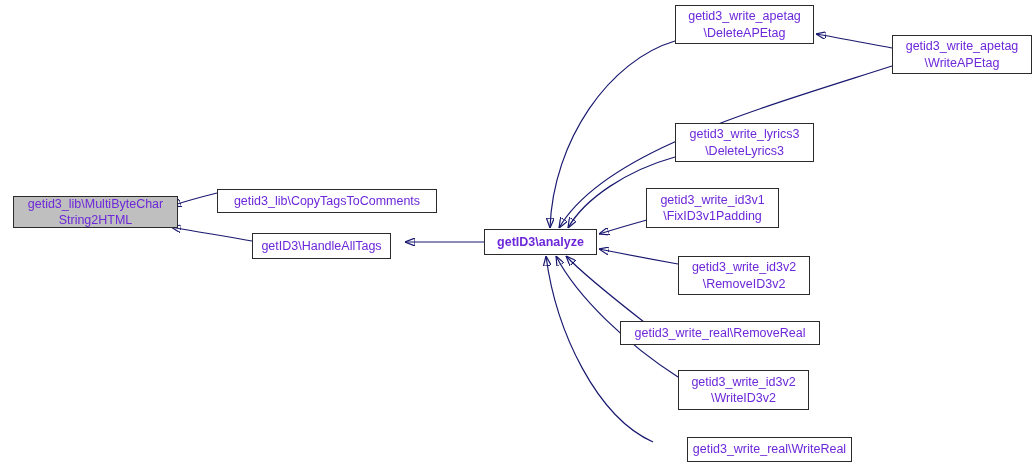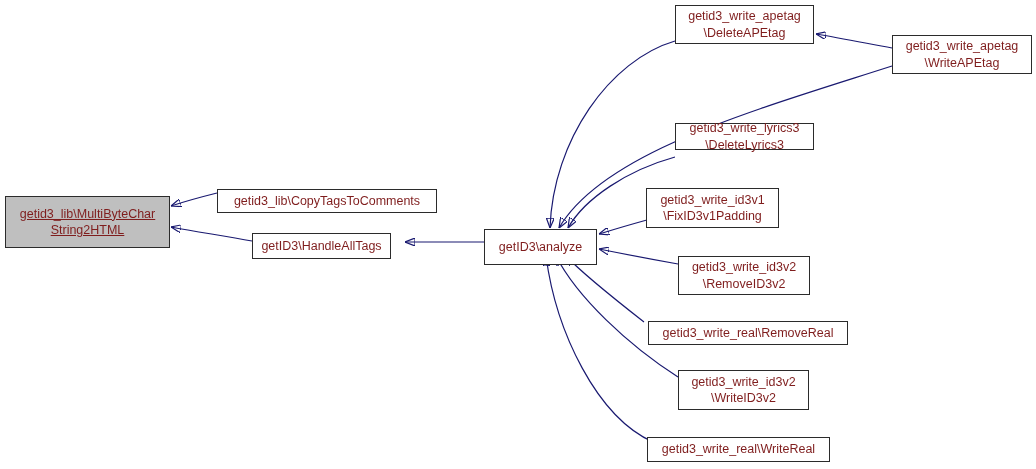--- a/index.html
+++ b/index.html
@@ -38,7 +38,7 @@
     text-align: center;
     font-size: 12.5px;
     line-height: 1.3;
-    color: #7f1d1d;
+    color: #6d28d9;
     white-space: pre-line;
     cursor: pointer;
   }

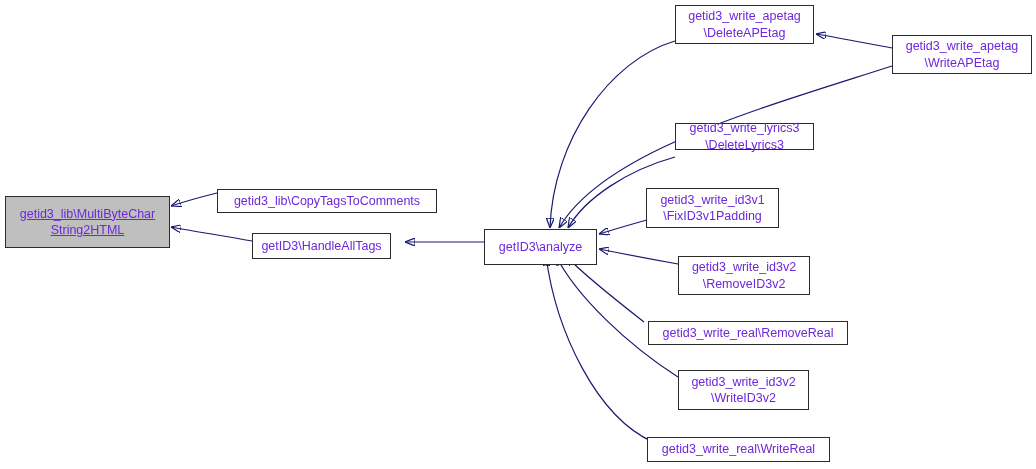--- a/index.html
+++ b/index.html
@@ -87,7 +87,7 @@
   <div class="node" style="left:892px; top:35px; width:140px; height:39px;">getid3_write_apetag
 \WriteAPEtag</div>
 
-  <div class="node" style="left:675px; top:123px; width:139px; height:27px;">getid3_write_lyrics3
+  <div class="node" style="left:675px; top:123px; width:139px; height:39px;">getid3_write_lyrics3
 \DeleteLyrics3</div>
 
   <div class="node" style="left:646px; top:188px; width:133px; height:40px;">getid3_write_id3v1

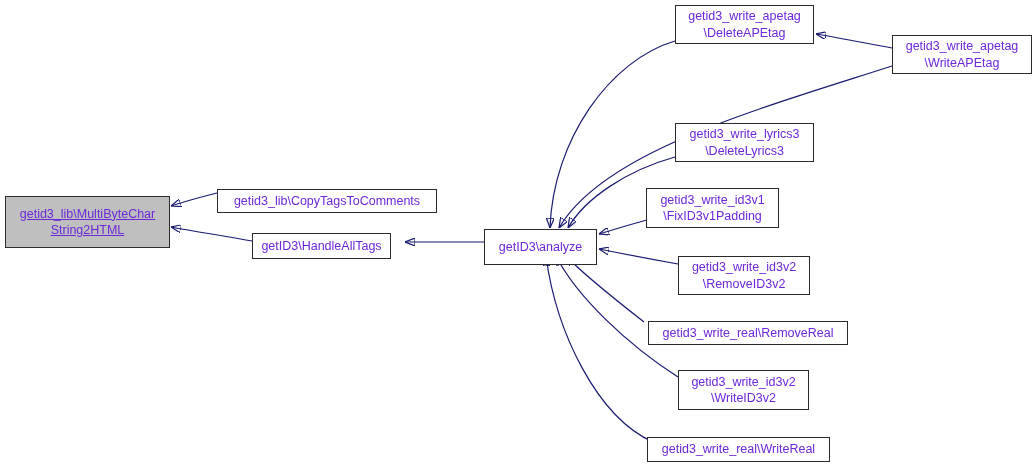--- a/index.html
+++ b/index.html
@@ -72,7 +72,7 @@
     <path d="M653,442 C 597,417 556,332 546,256" marker-end="url(#arrow)"></path>
   </svg>
 
-  <div class="node highlight" style="left:5px; top:196px; width:165px; height:52px;text-decoration:underline;">getid3_lib\MultiByteChar
+  <div class="node highlight" style="left:13px; top:196px; width:165px; height:32px;">getid3_lib\MultiByteChar
 String2HTML</div>
 
   <div class="node" style="left:217px; top:189px; width:220px; height:24px;">getid3_lib\CopyTagsToComments</div>

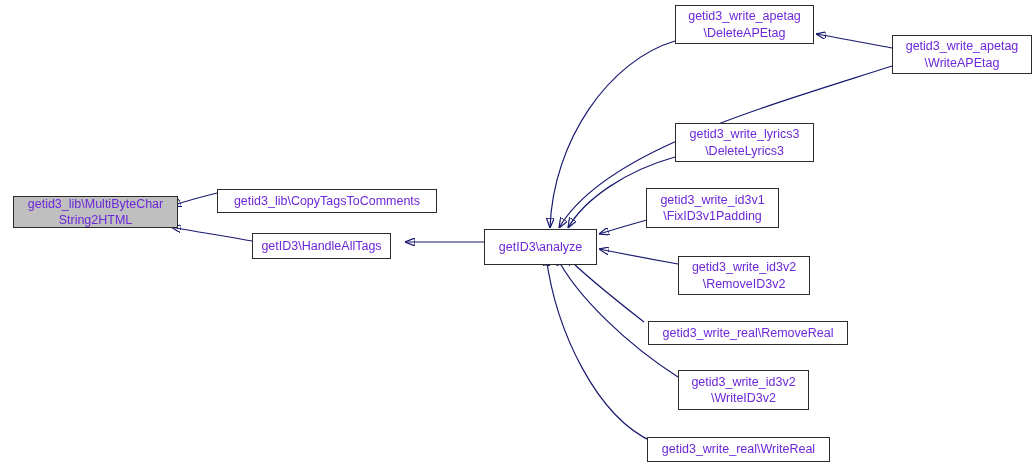--- a/index.html
+++ b/index.html
@@ -79,7 +79,7 @@
 
   <div class="node" style="left:252px; top:233px; width:139px; height:26px;">getID3\HandleAllTags</div>
 
-  <div class="node" style="left:484px; top:229px; width:113px; height:36px;">getID3\analyze</div>
+  <div class="node" style="left:484px; top:229px; width:113px; height:26px;font-weight:bold;">getID3\analyze</div>
 
   <div class="node" style="left:675px; top:5px; width:139px; height:39px;">getid3_write_apetag
 \DeleteAPEtag</div>

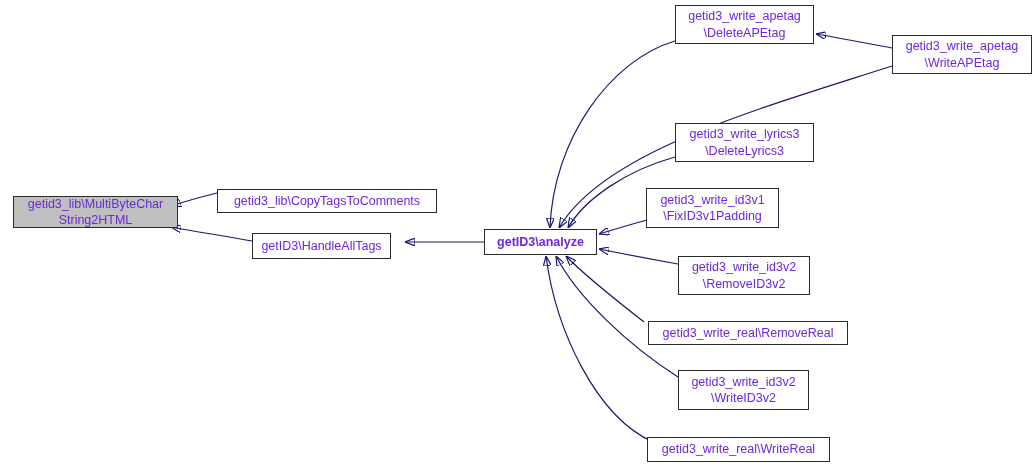--- a/index.html
+++ b/index.html
@@ -96,7 +96,7 @@
   <div class="node" style="left:678px; top:256px; width:132px; height:39px;">getid3_write_id3v2
 \RemoveID3v2</div>
 
-  <div class="node" style="left:648px; top:321px; width:200px; height:24px;">getid3_write_real\RemoveReal</div>
+  <div class="node" style="left:620px; top:321px; width:200px; height:24px;">getid3_write_real\RemoveReal</div>
 
   <div class="node" style="left:678px; top:370px; width:131px; height:40px;">getid3_write_id3v2
 \WriteID3v2</div>

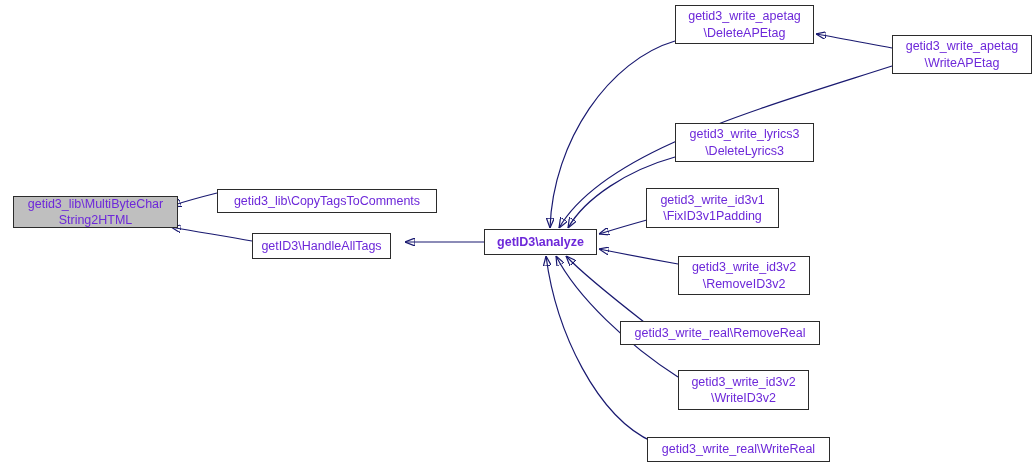--- a/index.html
+++ b/index.html
@@ -101,7 +101,7 @@
   <div class="node" style="left:678px; top:370px; width:131px; height:40px;">getid3_write_id3v2
 \WriteID3v2</div>
 
-  <div class="node" style="left:647px; top:437px; width:183px; height:25px;">getid3_write_real\WriteReal</div>
+  <div class="node" style="left:687px; top:437px; width:165px; height:25px;">getid3_write_real\WriteReal</div>
 
 </div>
 

